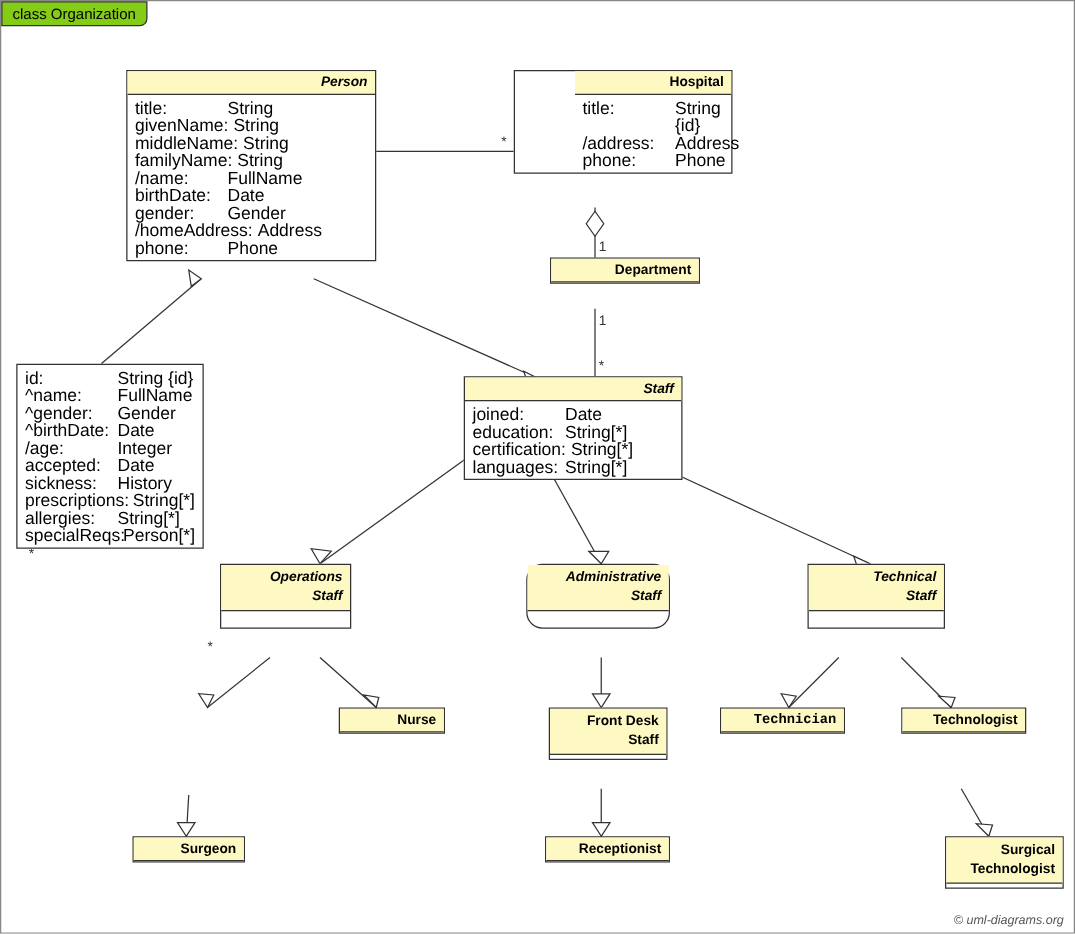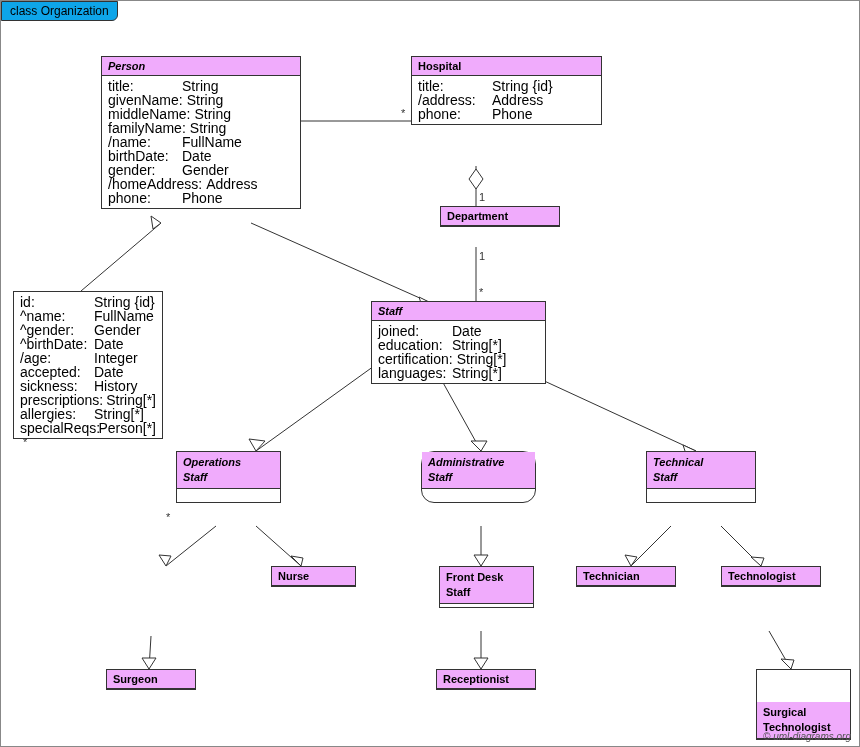--- a/index.html
+++ b/index.html
@@ -25,7 +25,7 @@
       border: 1px solid #333;
       border-bottom-right-radius: 6px;
       padding: 2px 8px;
-      background: #0ea5e9;
+      background: #84cc16;
       font-size: 12px;
       font-weight: normal;
     }

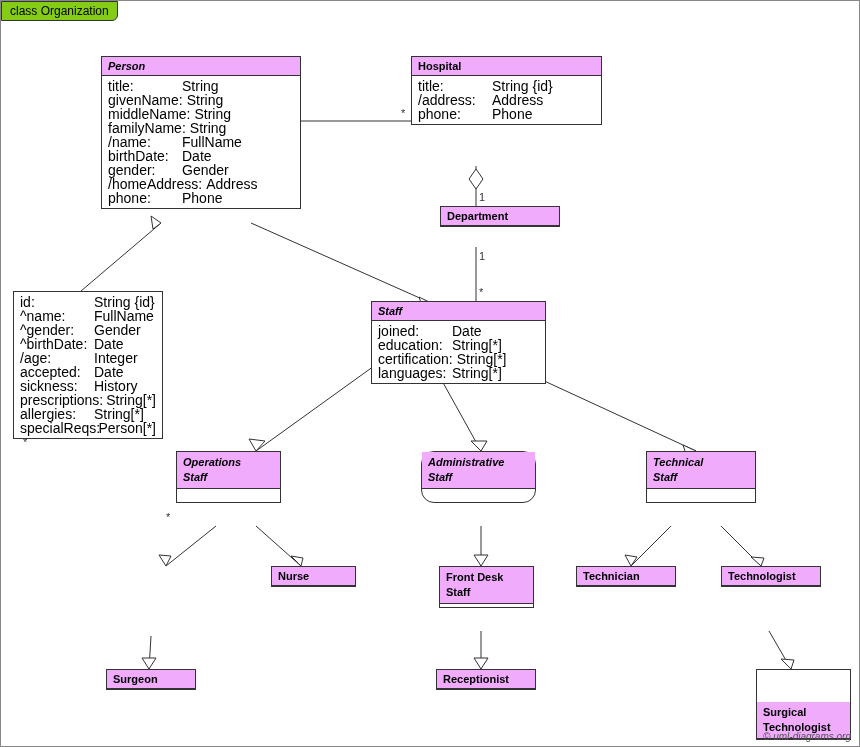--- a/index.html
+++ b/index.html
@@ -40,8 +40,8 @@
       padding: 3px 6px;
       font-style: italic;
       font-weight: bold;
-      background: #f0abfc;
-      text-align: left;
+      background: #fef9c3;
+      text-align: right;
     }
     .uml-box .box-title.normal {
       font-style: normal;

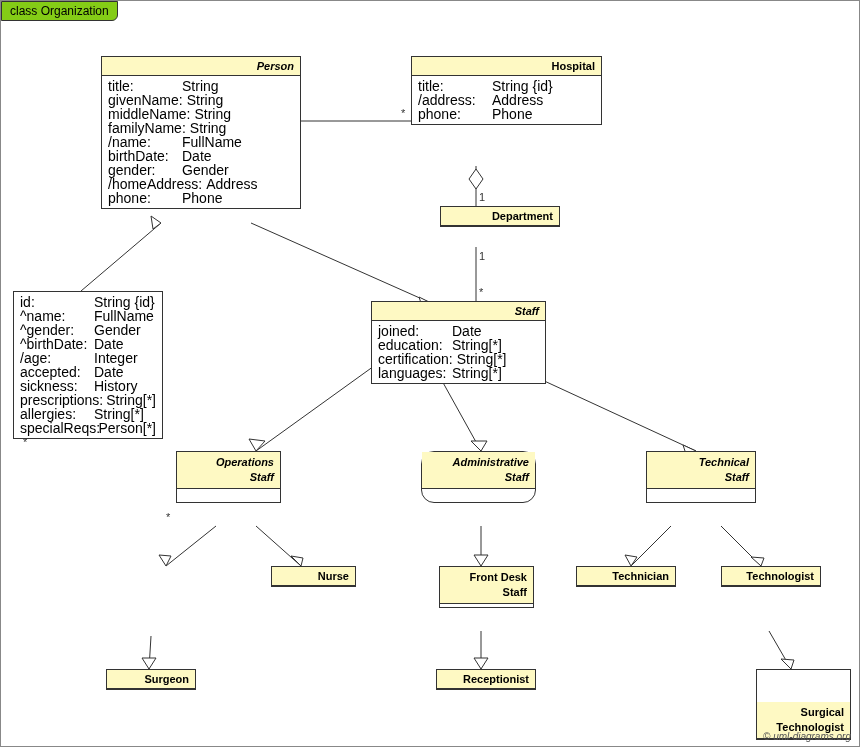--- a/index.html
+++ b/index.html
@@ -187,7 +187,7 @@
     </div>
   </div>
 
-  <div class="uml-box" style="left:410px; top:55px; width:191px;">
+  <div class="uml-box" style="left:410px; top:55px; width:175px;padding-left:48px;">
     <div class="box-title normal">Hospital</div>
     <div class="box-attrs">
       <div class="attr-row">

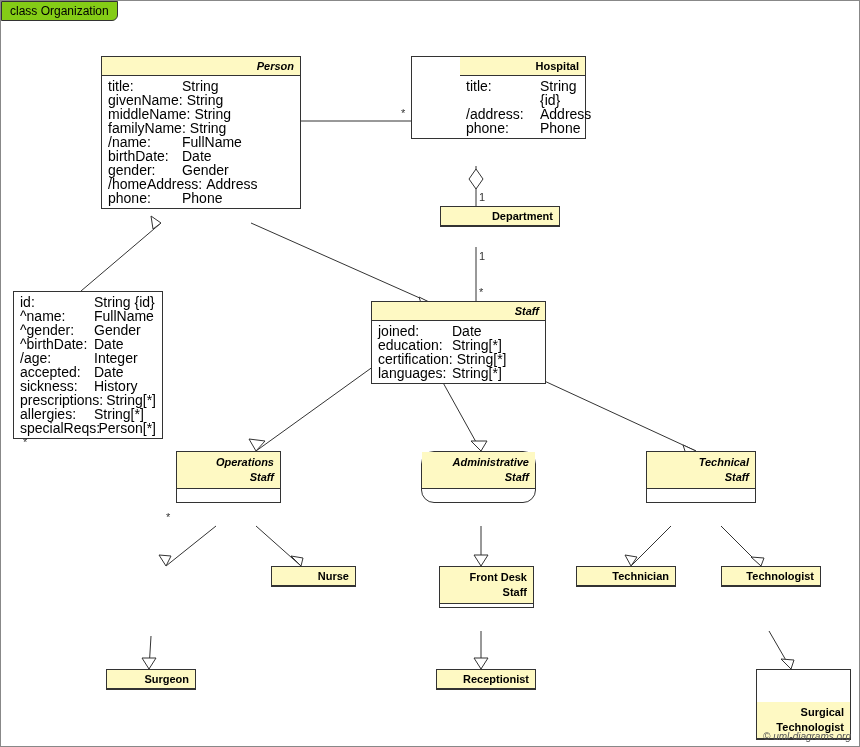--- a/index.html
+++ b/index.html
@@ -301,7 +301,7 @@
 Staff</div>
   </div>
 
-  <div class="uml-box" style="left:575px; top:565px; width:100px;">
+  <div class="uml-box" style="left:575px; top:565px; width:100px;font-family:Liberation Mono, monospace;">
     <div class="box-title normal">Technician</div>
   </div>
 

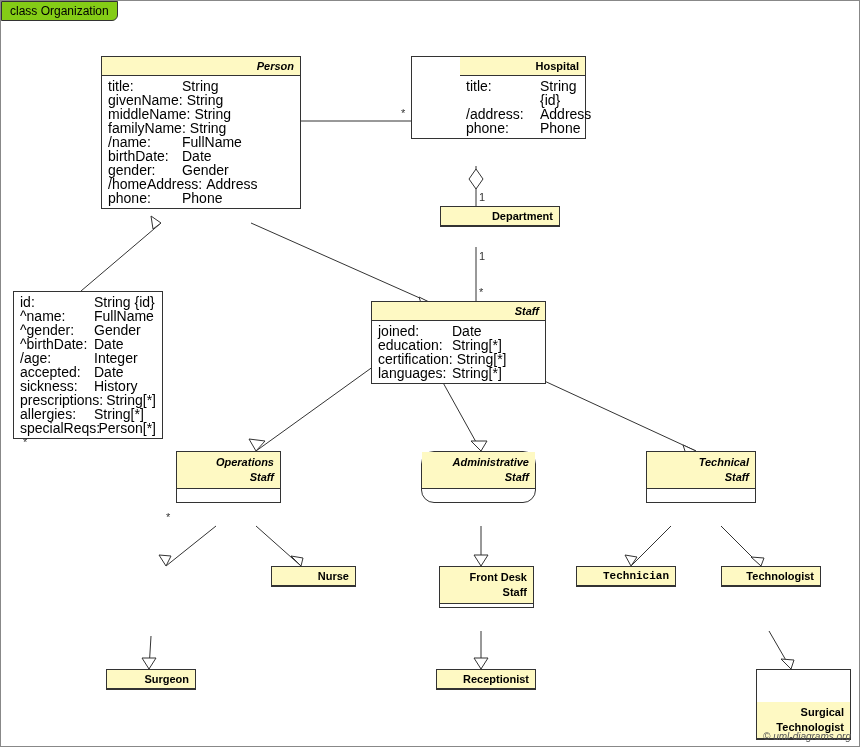--- a/index.html
+++ b/index.html
@@ -318,7 +318,7 @@
   </div>
 
   <div class="uml-box" style="left:755px; top:668px; width:95px; min-height:42px;">
-    <div class="box-title normal" style="white-space:pre-line; line-height:15px;margin-top:32px;">Surgical
+    <div class="box-title normal" style="white-space:pre-line; line-height:15px;">Surgical
 Technologist</div>
   </div>
 

